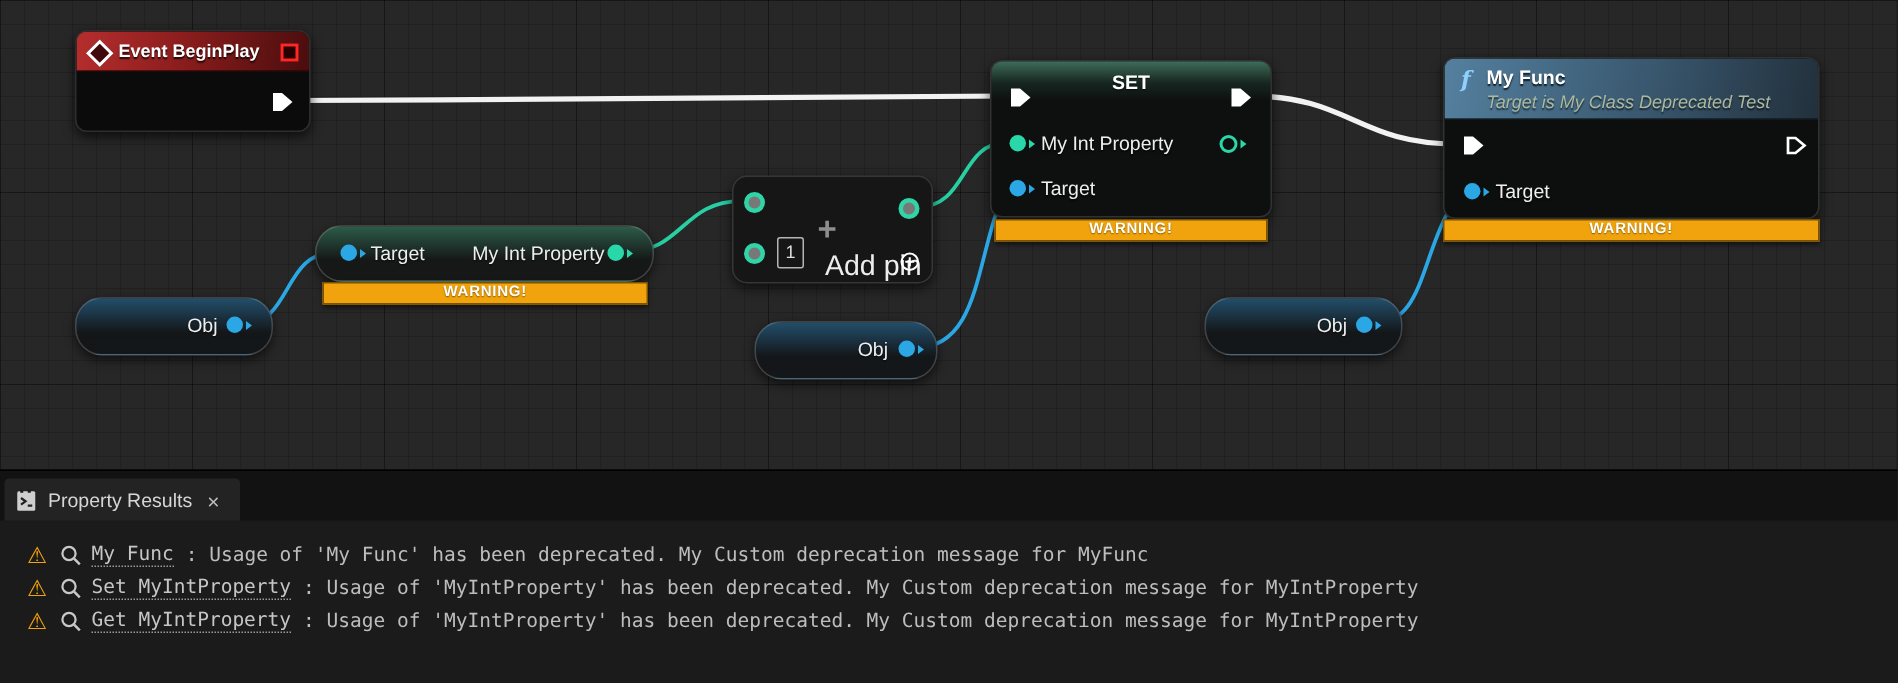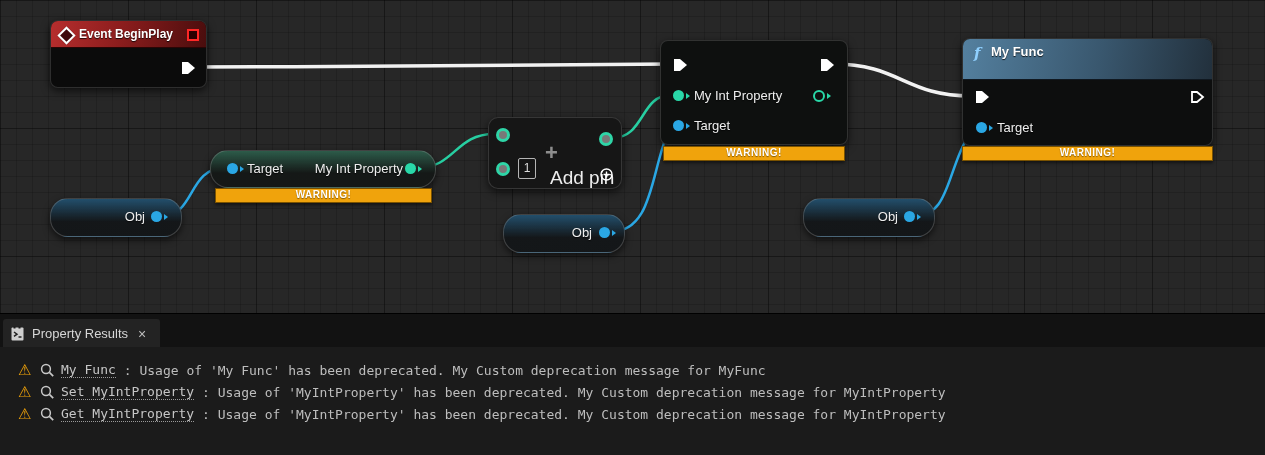--- a/index.html
+++ b/index.html
@@ -180,6 +180,9 @@
     </div>
 
     <div class="node set-node">
+      <div class="node-header">
+        <span class="node-title">SET</span>
+      </div>
       <svg class="execpin" style="left:12px;top:17px" width="15" height="14">
         <path d="M1,1 h6 l7,6 -7,6 h-6 z" fill="#fff"></path>
       </svg>

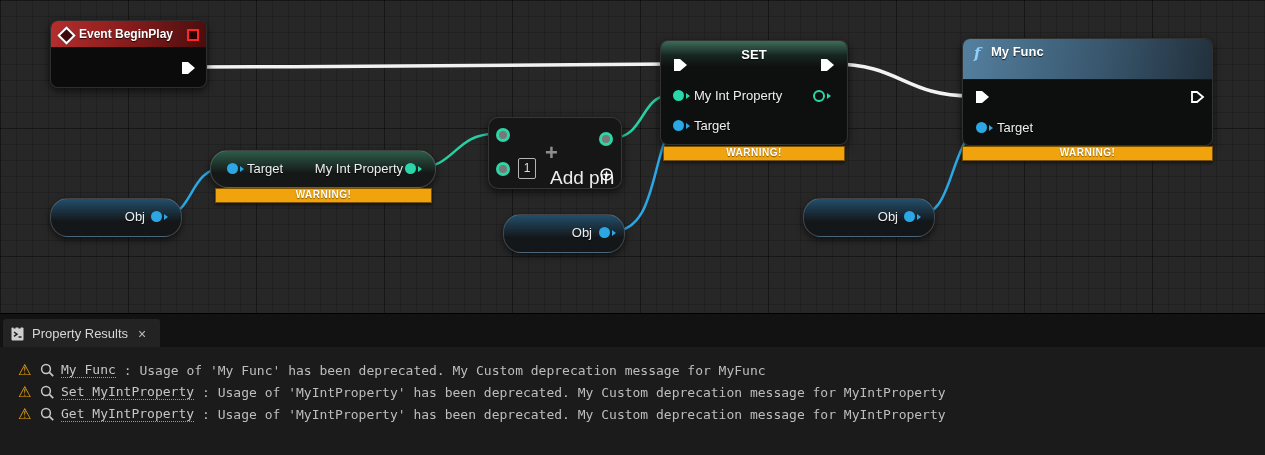--- a/index.html
+++ b/index.html
@@ -210,6 +210,7 @@
       <div class="node-header">
         <span class="func-icon">f</span>
         <span class="node-title">My Func</span>
+        <span class="func-subtitle">Target is My Class Deprecated Test</span>
       </div>
       <svg class="execpin" style="left:12px;top:51px" width="15" height="14">
         <path d="M1,1 h6 l7,6 -7,6 h-6 z" fill="#fff"></path>

